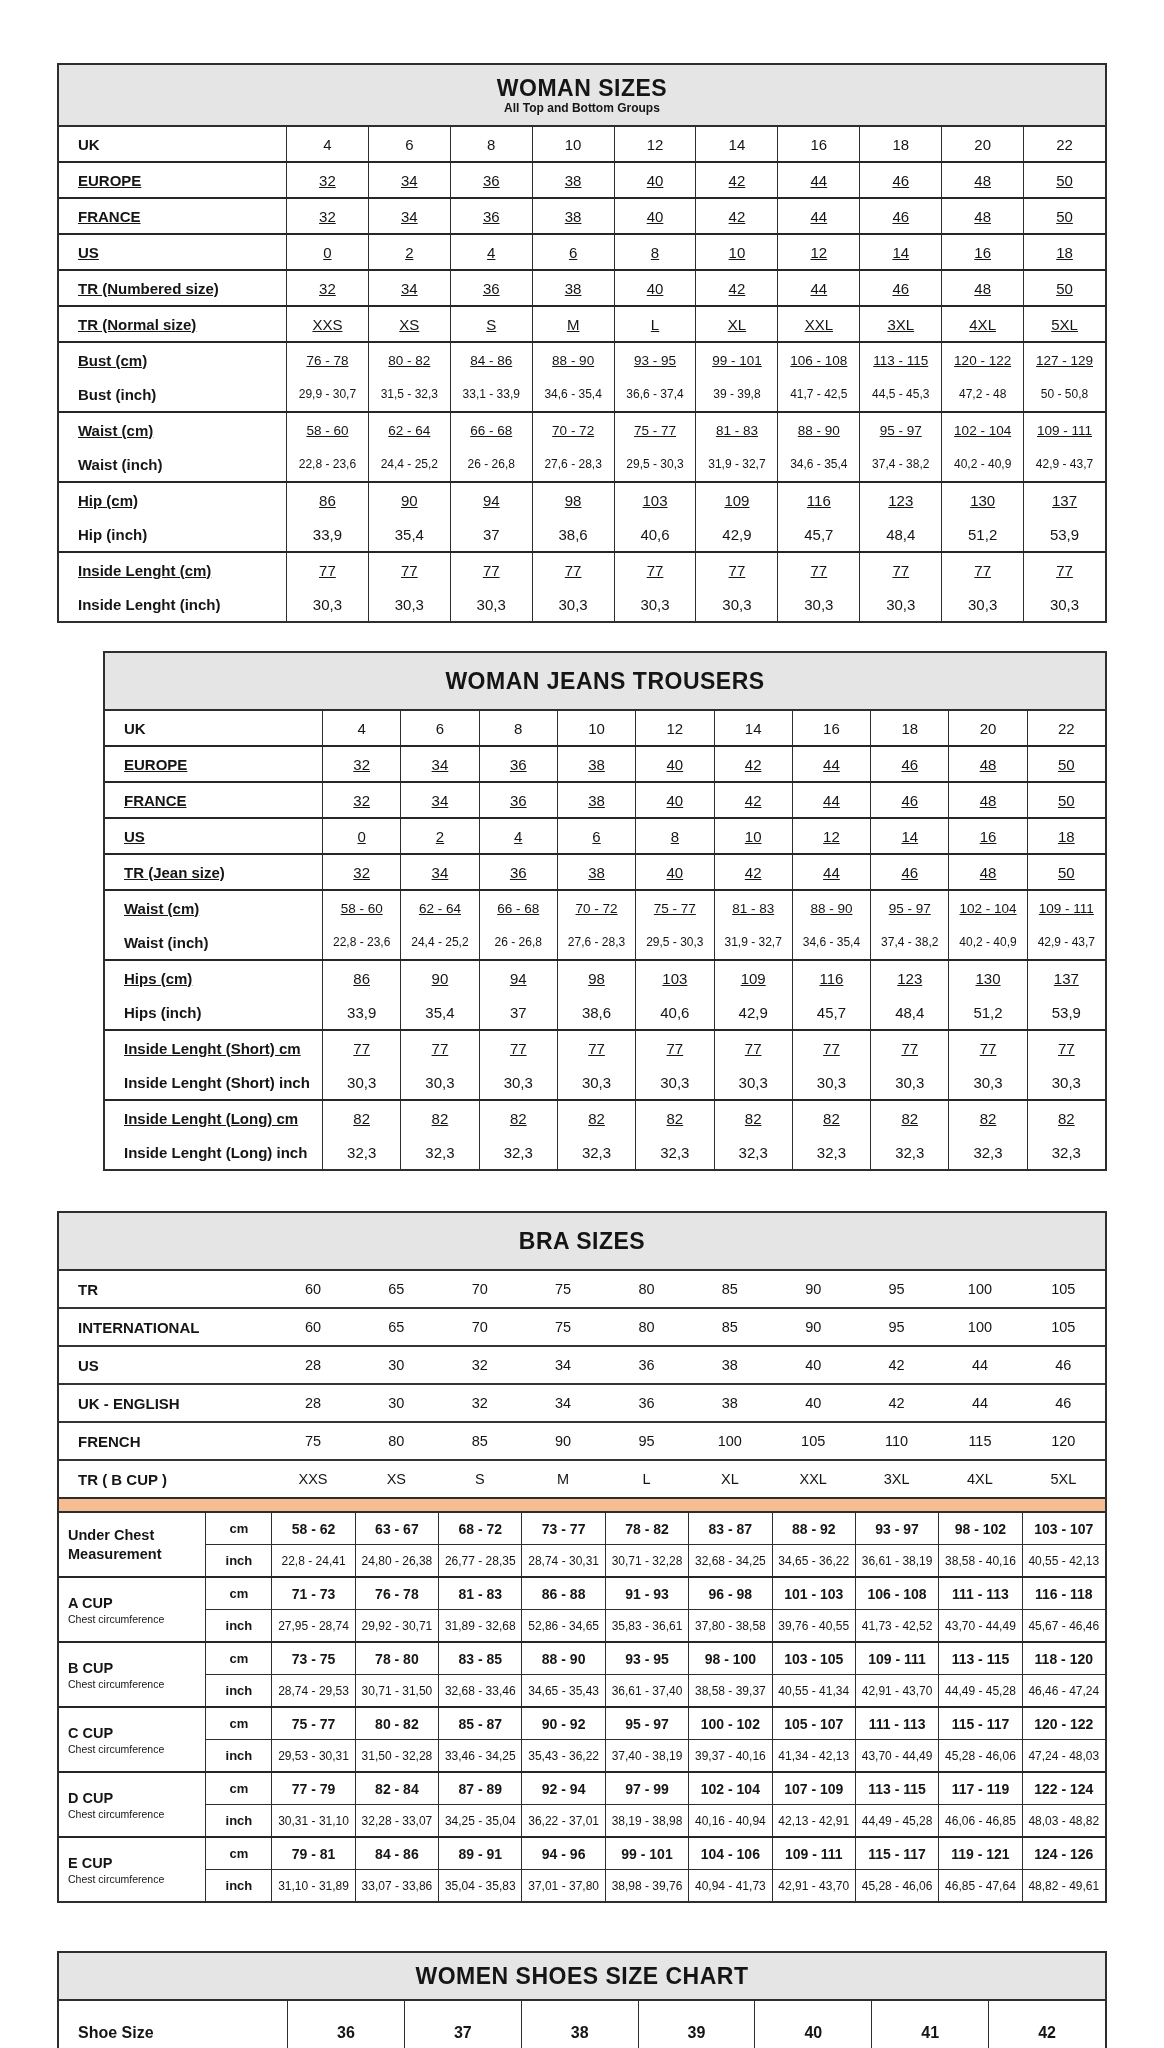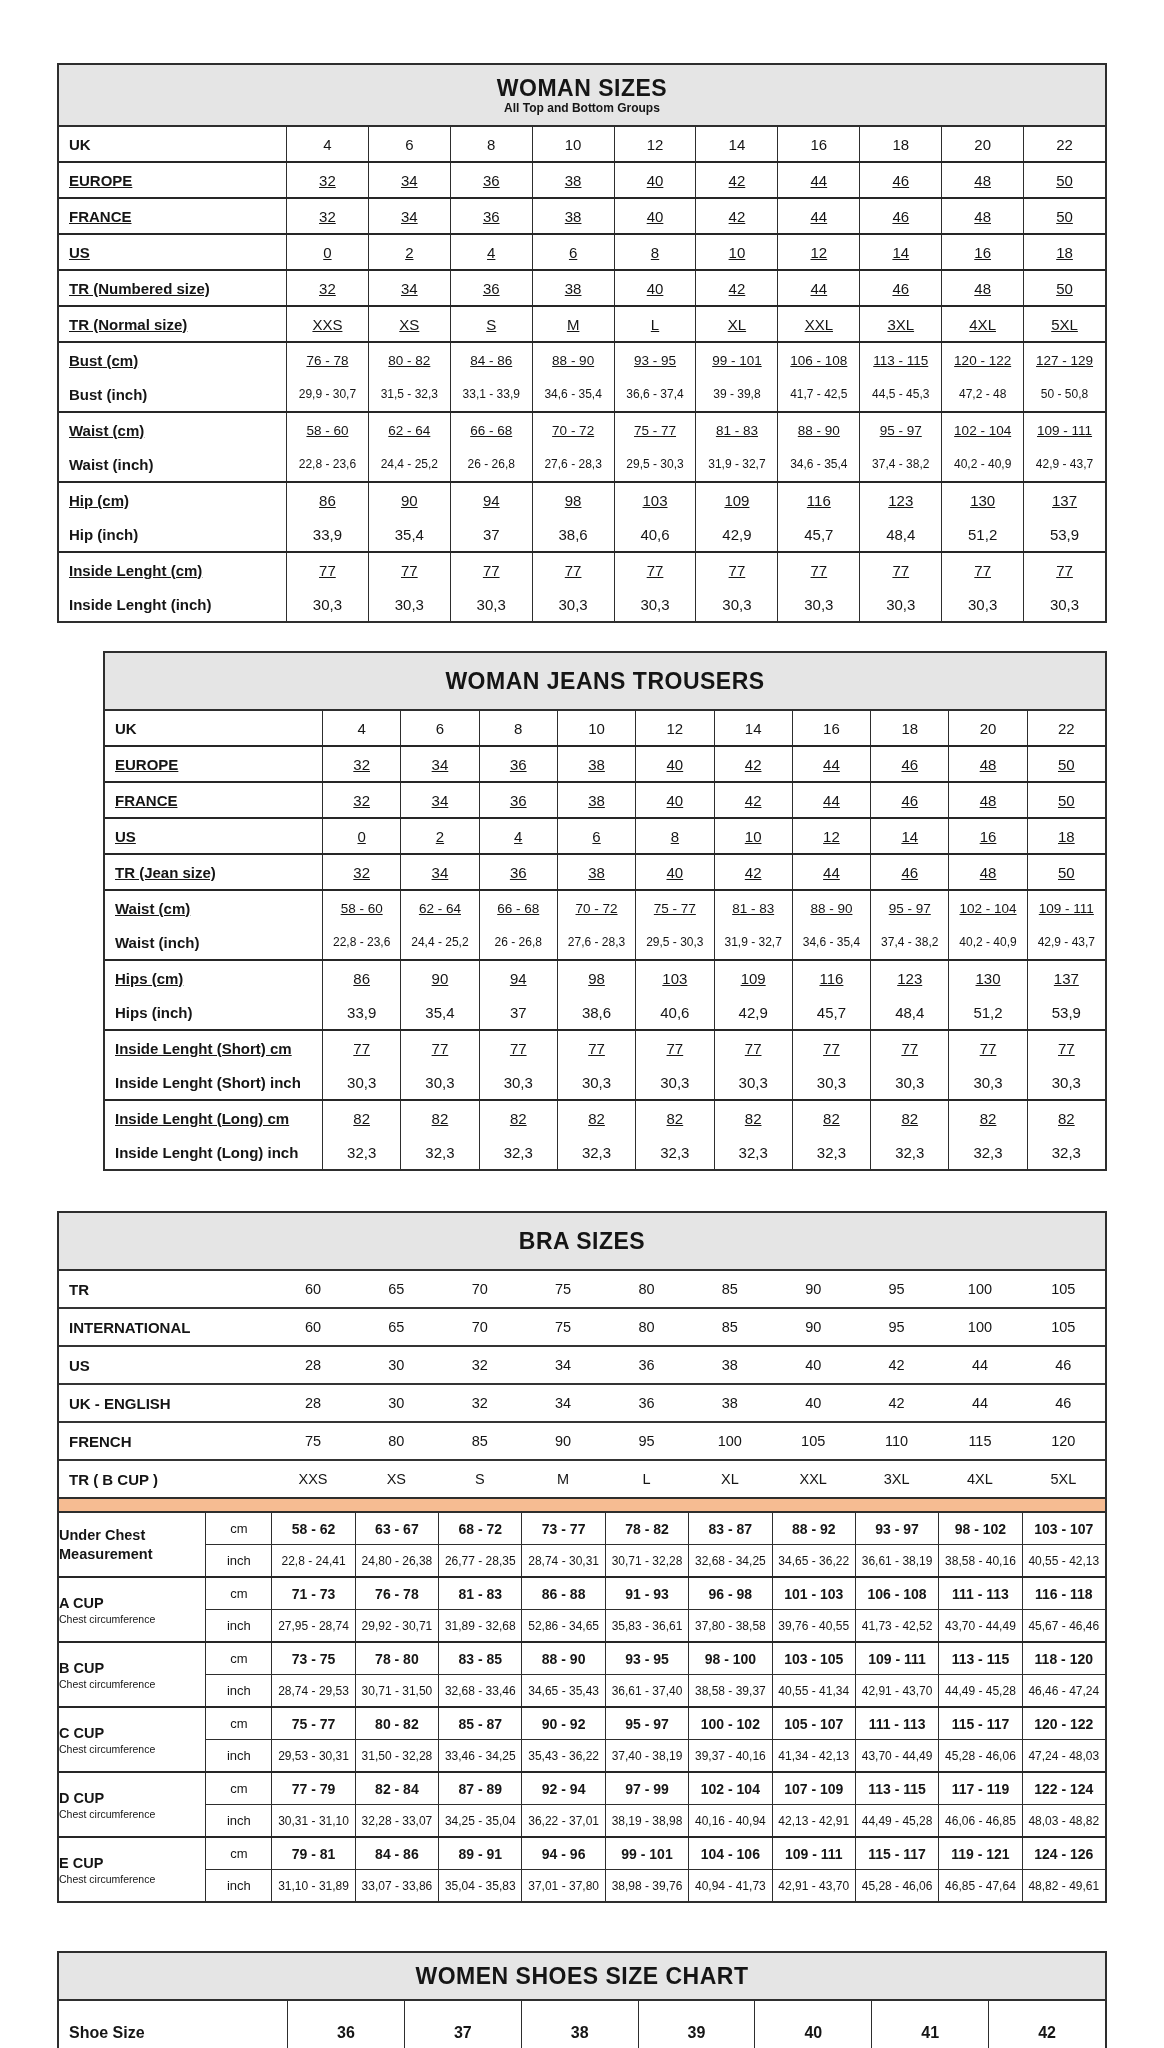--- a/index.html
+++ b/index.html
@@ -20,7 +20,7 @@
   .row.first{border-top:none;}
   .cell{display:flex;align-items:center;justify-content:center;min-height:32px;
         border-left:1.4px solid #2e2e2e;font-size:15px;white-space:nowrap;padding:1px 1px;}
-  .cell.label{justify-content:flex-start;padding-left:10px;font-weight:bold;border-left:none;font-size:15px;}
+  .cell.label{justify-content:flex-start;padding-left:19px;font-weight:bold;border-left:none;font-size:15px;}
   .cell.rng{font-size:13.5px;}
   .cell.small{font-size:12px;}
   

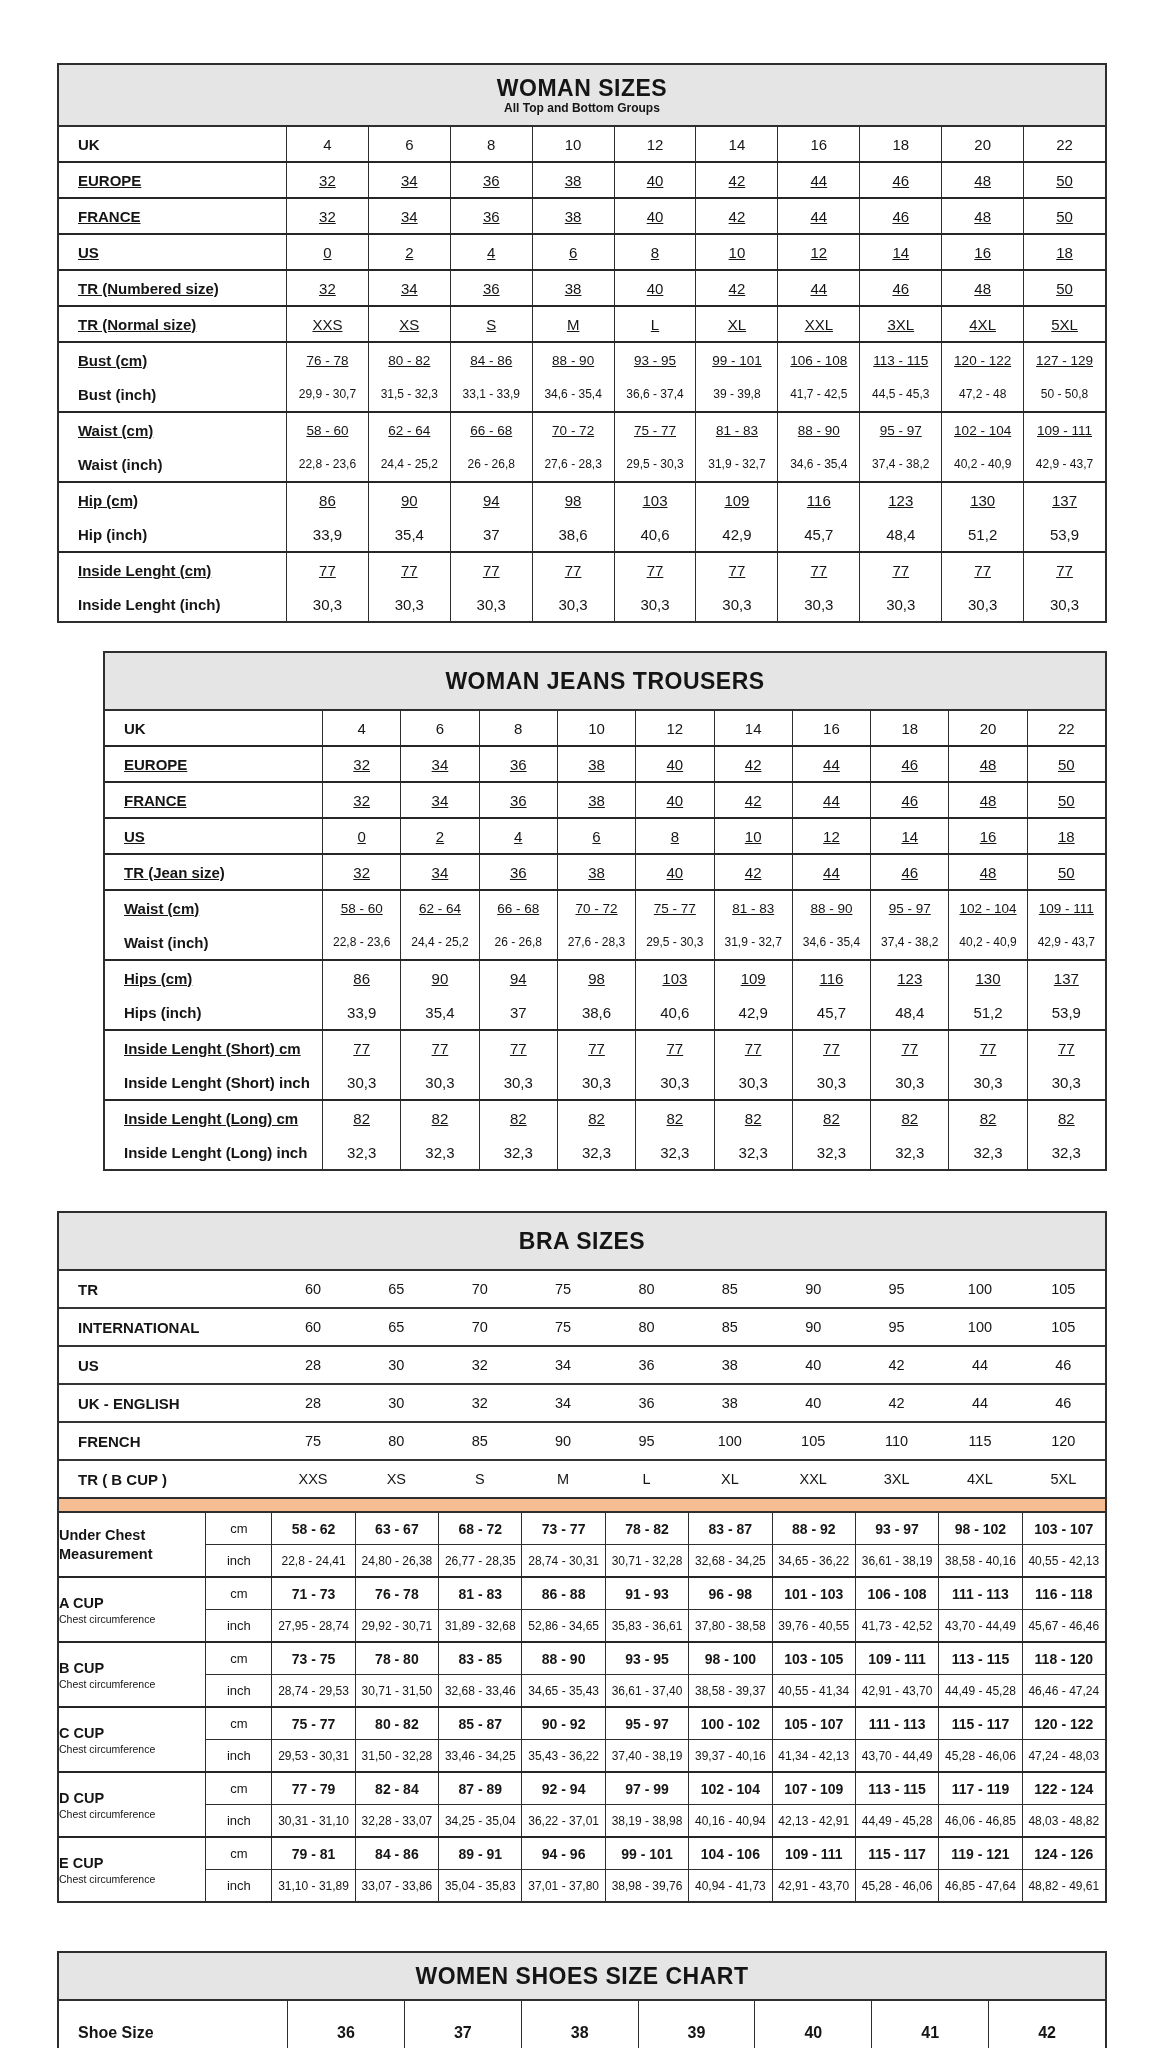--- a/index.html
+++ b/index.html
@@ -33,7 +33,7 @@
   
   .cup{display:flex;border-top:2.6px solid #262626;}
   .cup.first{border-top:none;}
-  .labelcell{width:14%;display:flex;flex-direction:column;justify-content:center;box-sizing:border-box;}
+  .labelcell{width:14%;display:flex;flex-direction:column;justify-content:center;padding-left:9px;box-sizing:border-box;}
   .cuplabel{font-weight:bold;font-size:14.5px;line-height:1.25;}
   .cupnote{font-size:10.5px;margin-top:1px;}
   .rr{flex:1;display:flex;flex-direction:column;}

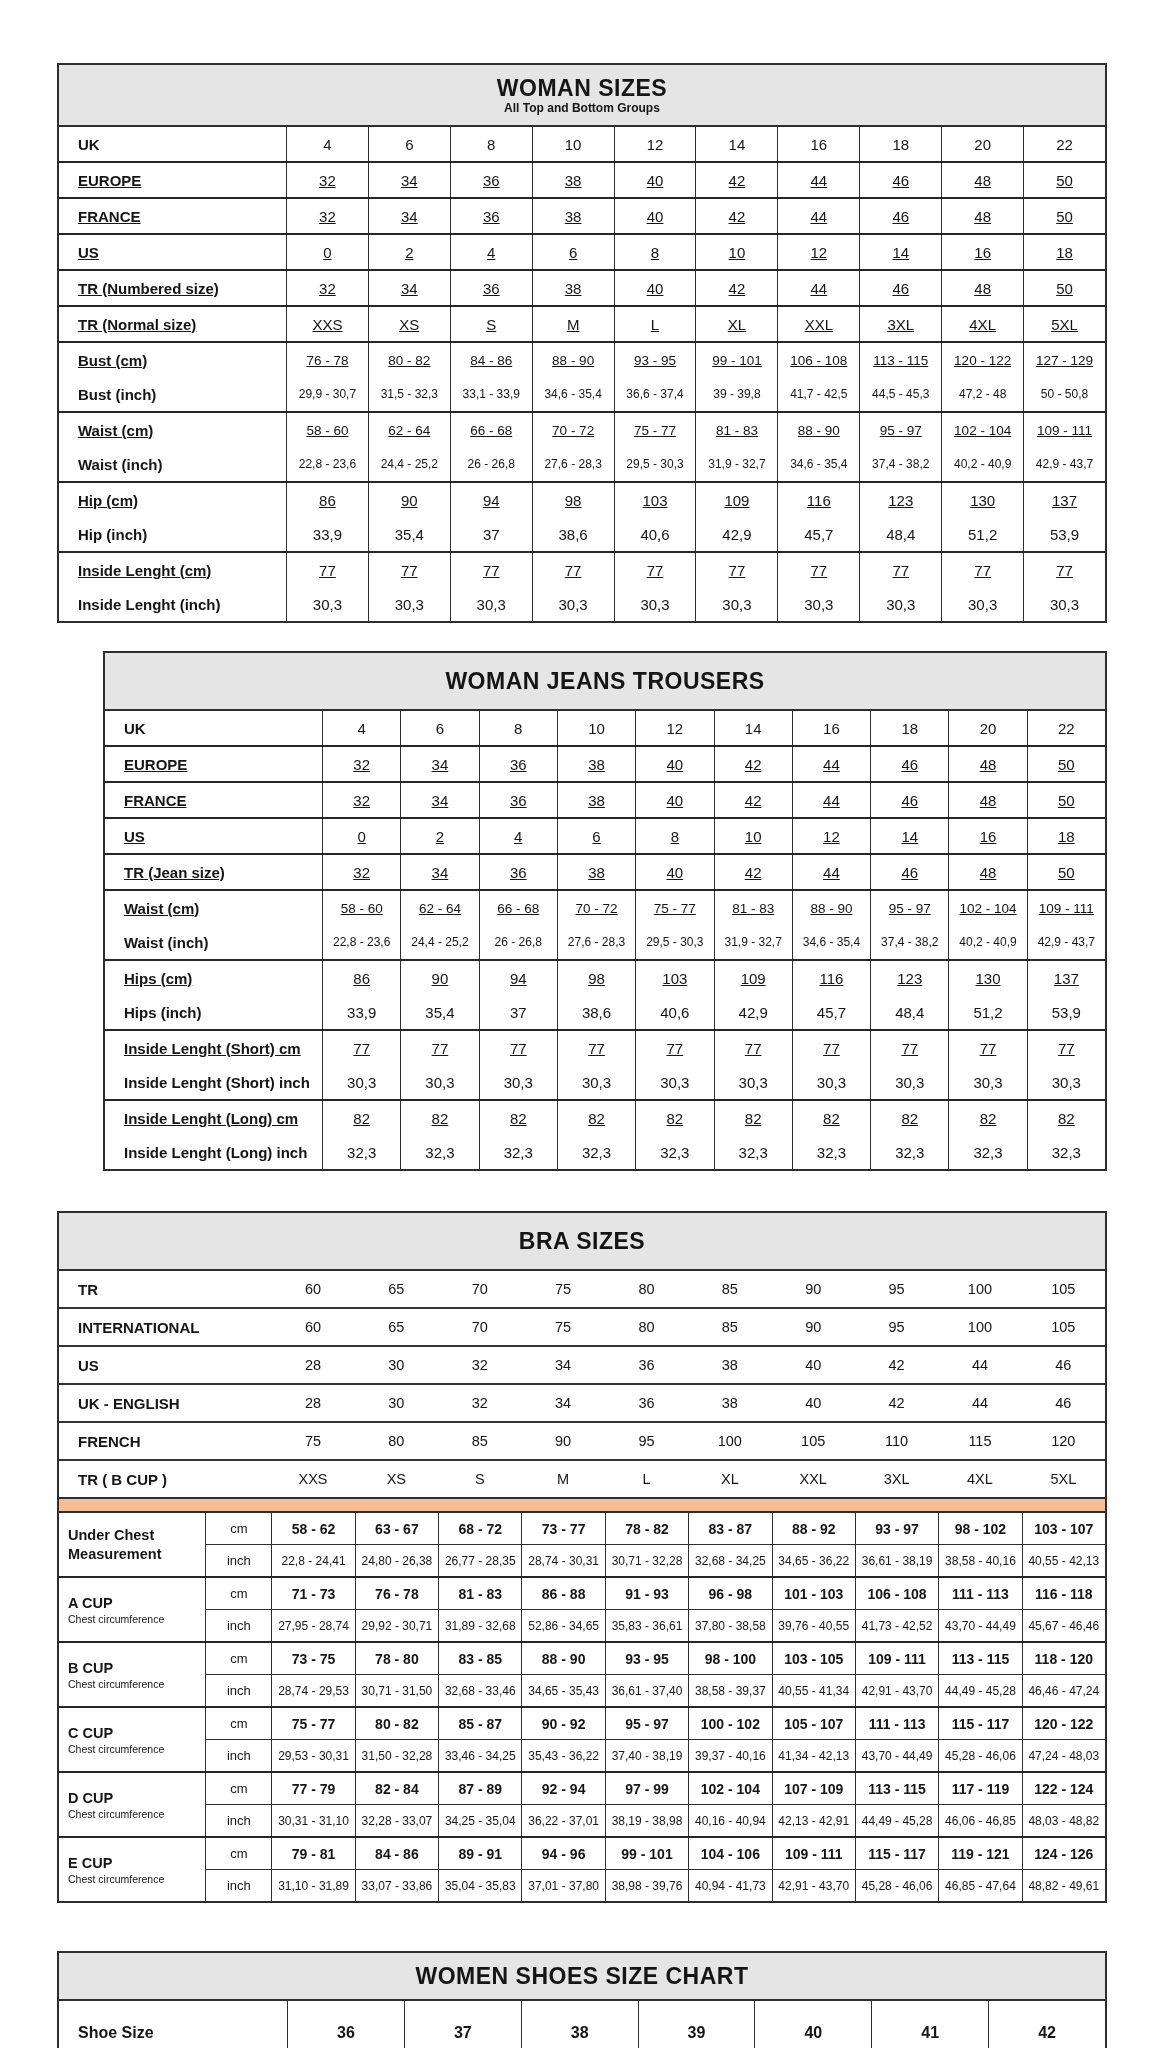--- a/index.html
+++ b/index.html
@@ -40,7 +40,7 @@
   .urow{display:grid;grid-template-columns:7.33% repeat(10,1fr);flex:1;}
   .urow.ir{border-top:1.3px solid #2e2e2e;}
   .urow .cell{min-height:29px;border-left:1.3px solid #2e2e2e;}
-  .urow .unit{font-weight:normal;font-size:13px;}
+  .urow .unit{font-weight:bold;font-size:13px;}
   .urow .cv{font-weight:bold;font-size:14px;}
   .urow .iv{font-size:12px;text-align:right;}
   

